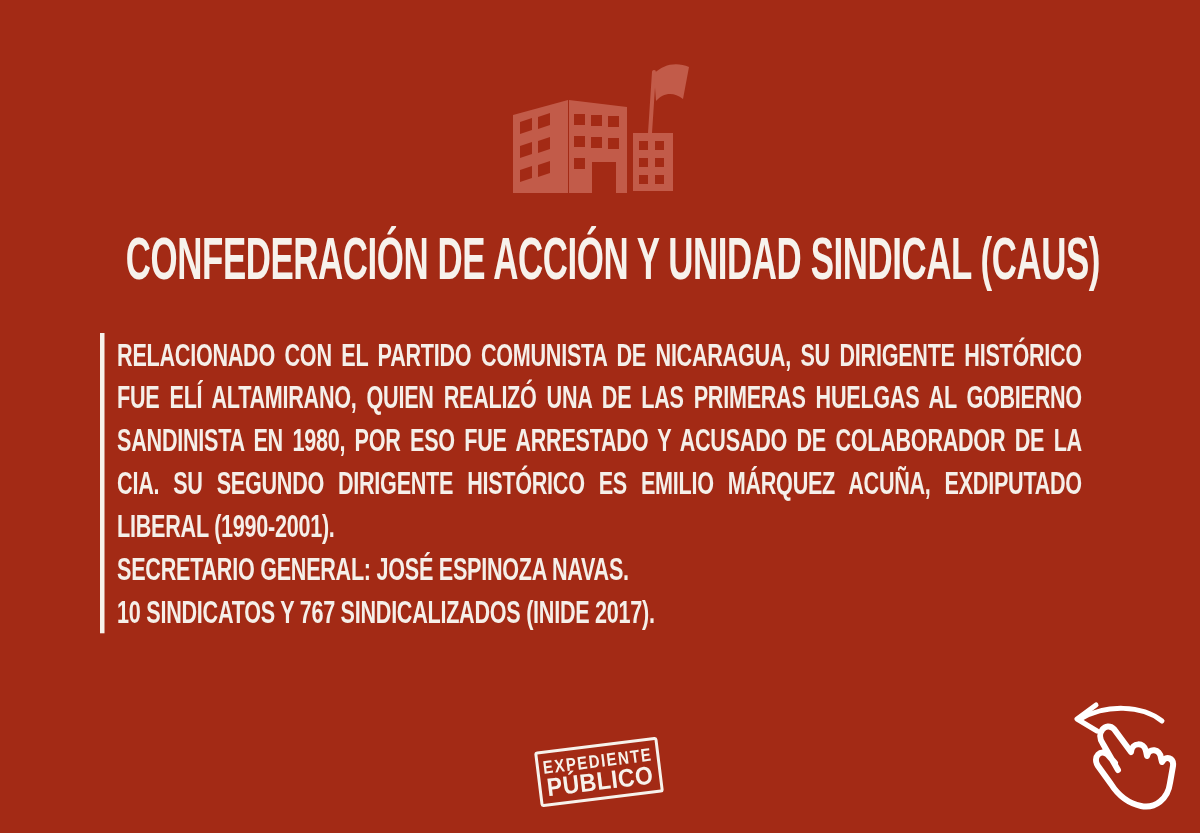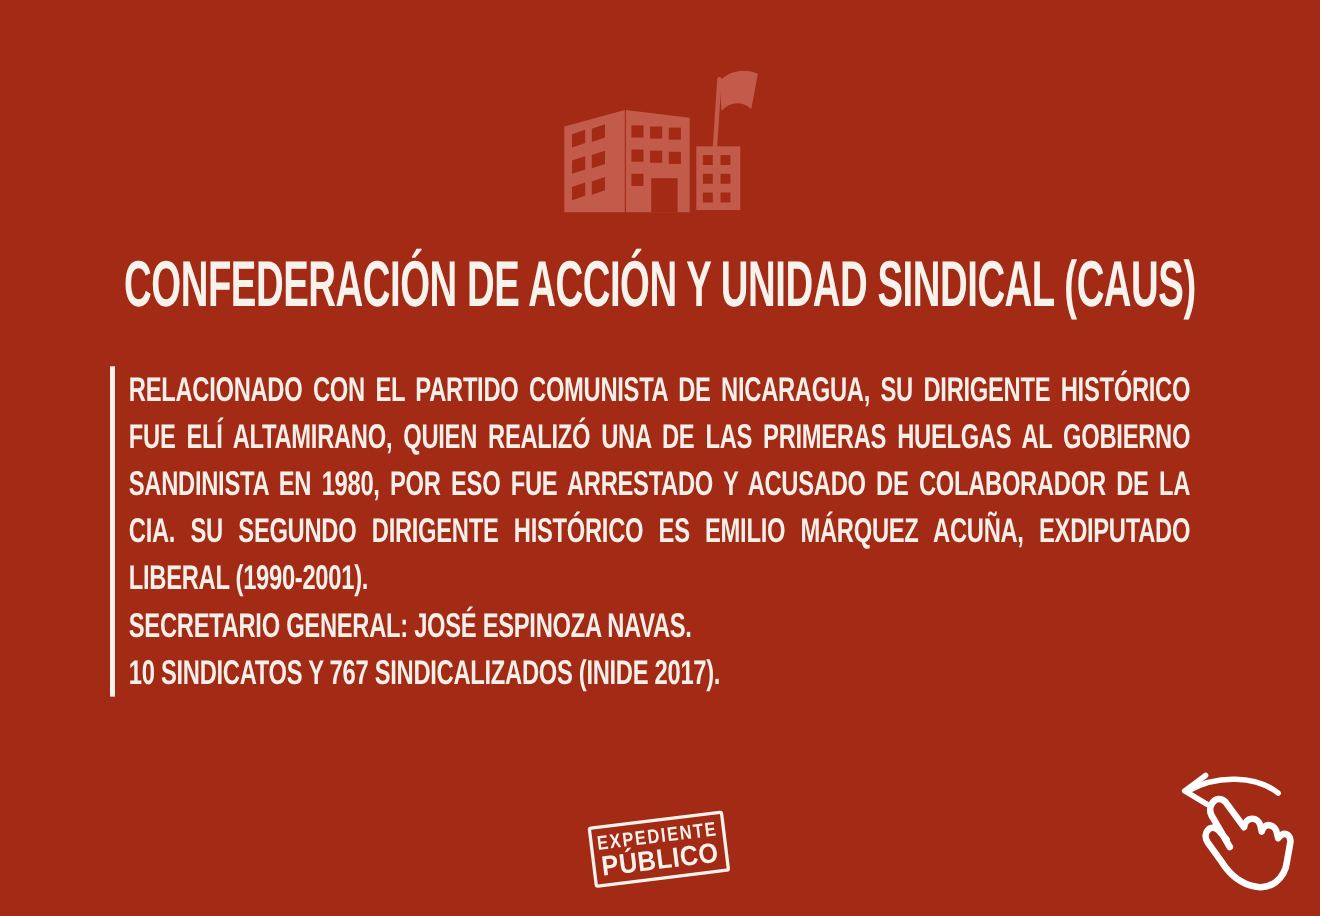--- a/index.html
+++ b/index.html
@@ -29,7 +29,7 @@
     height: 102px;
     display: flex;
     align-items: center;
-    justify-content: center;
+    justify-content: flex-end;
   }
   .title {
     font-size: 42px;

